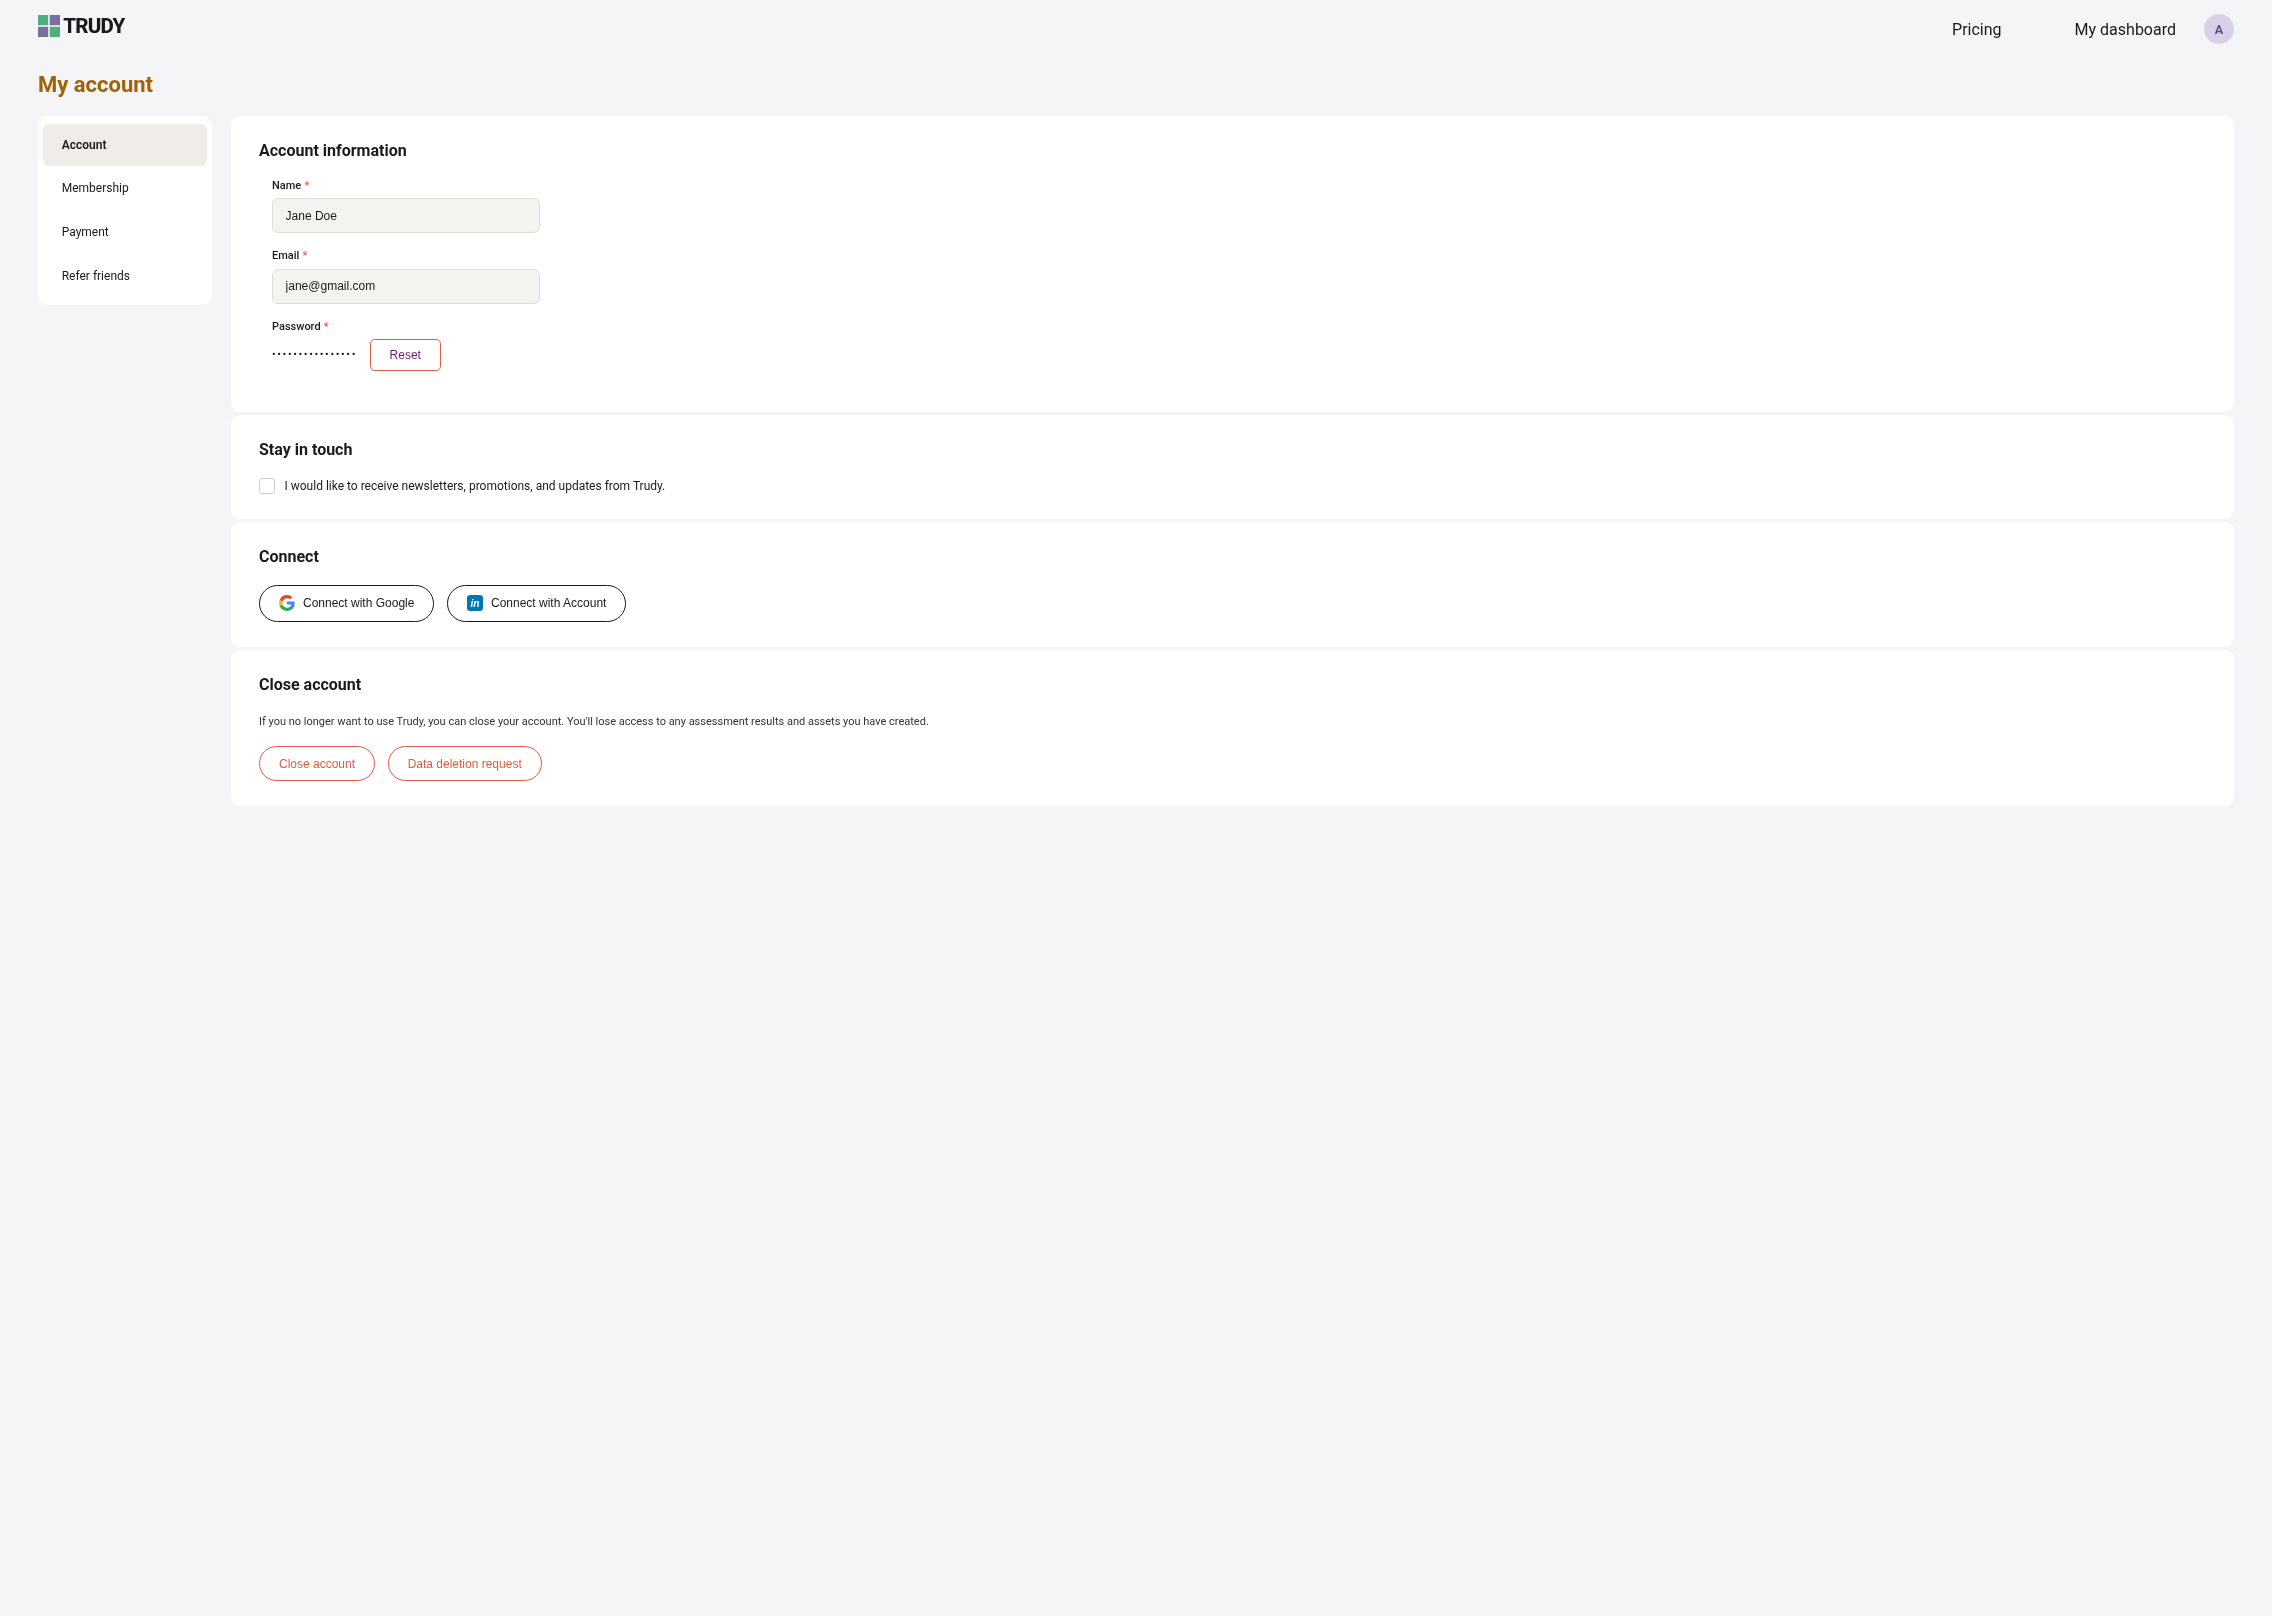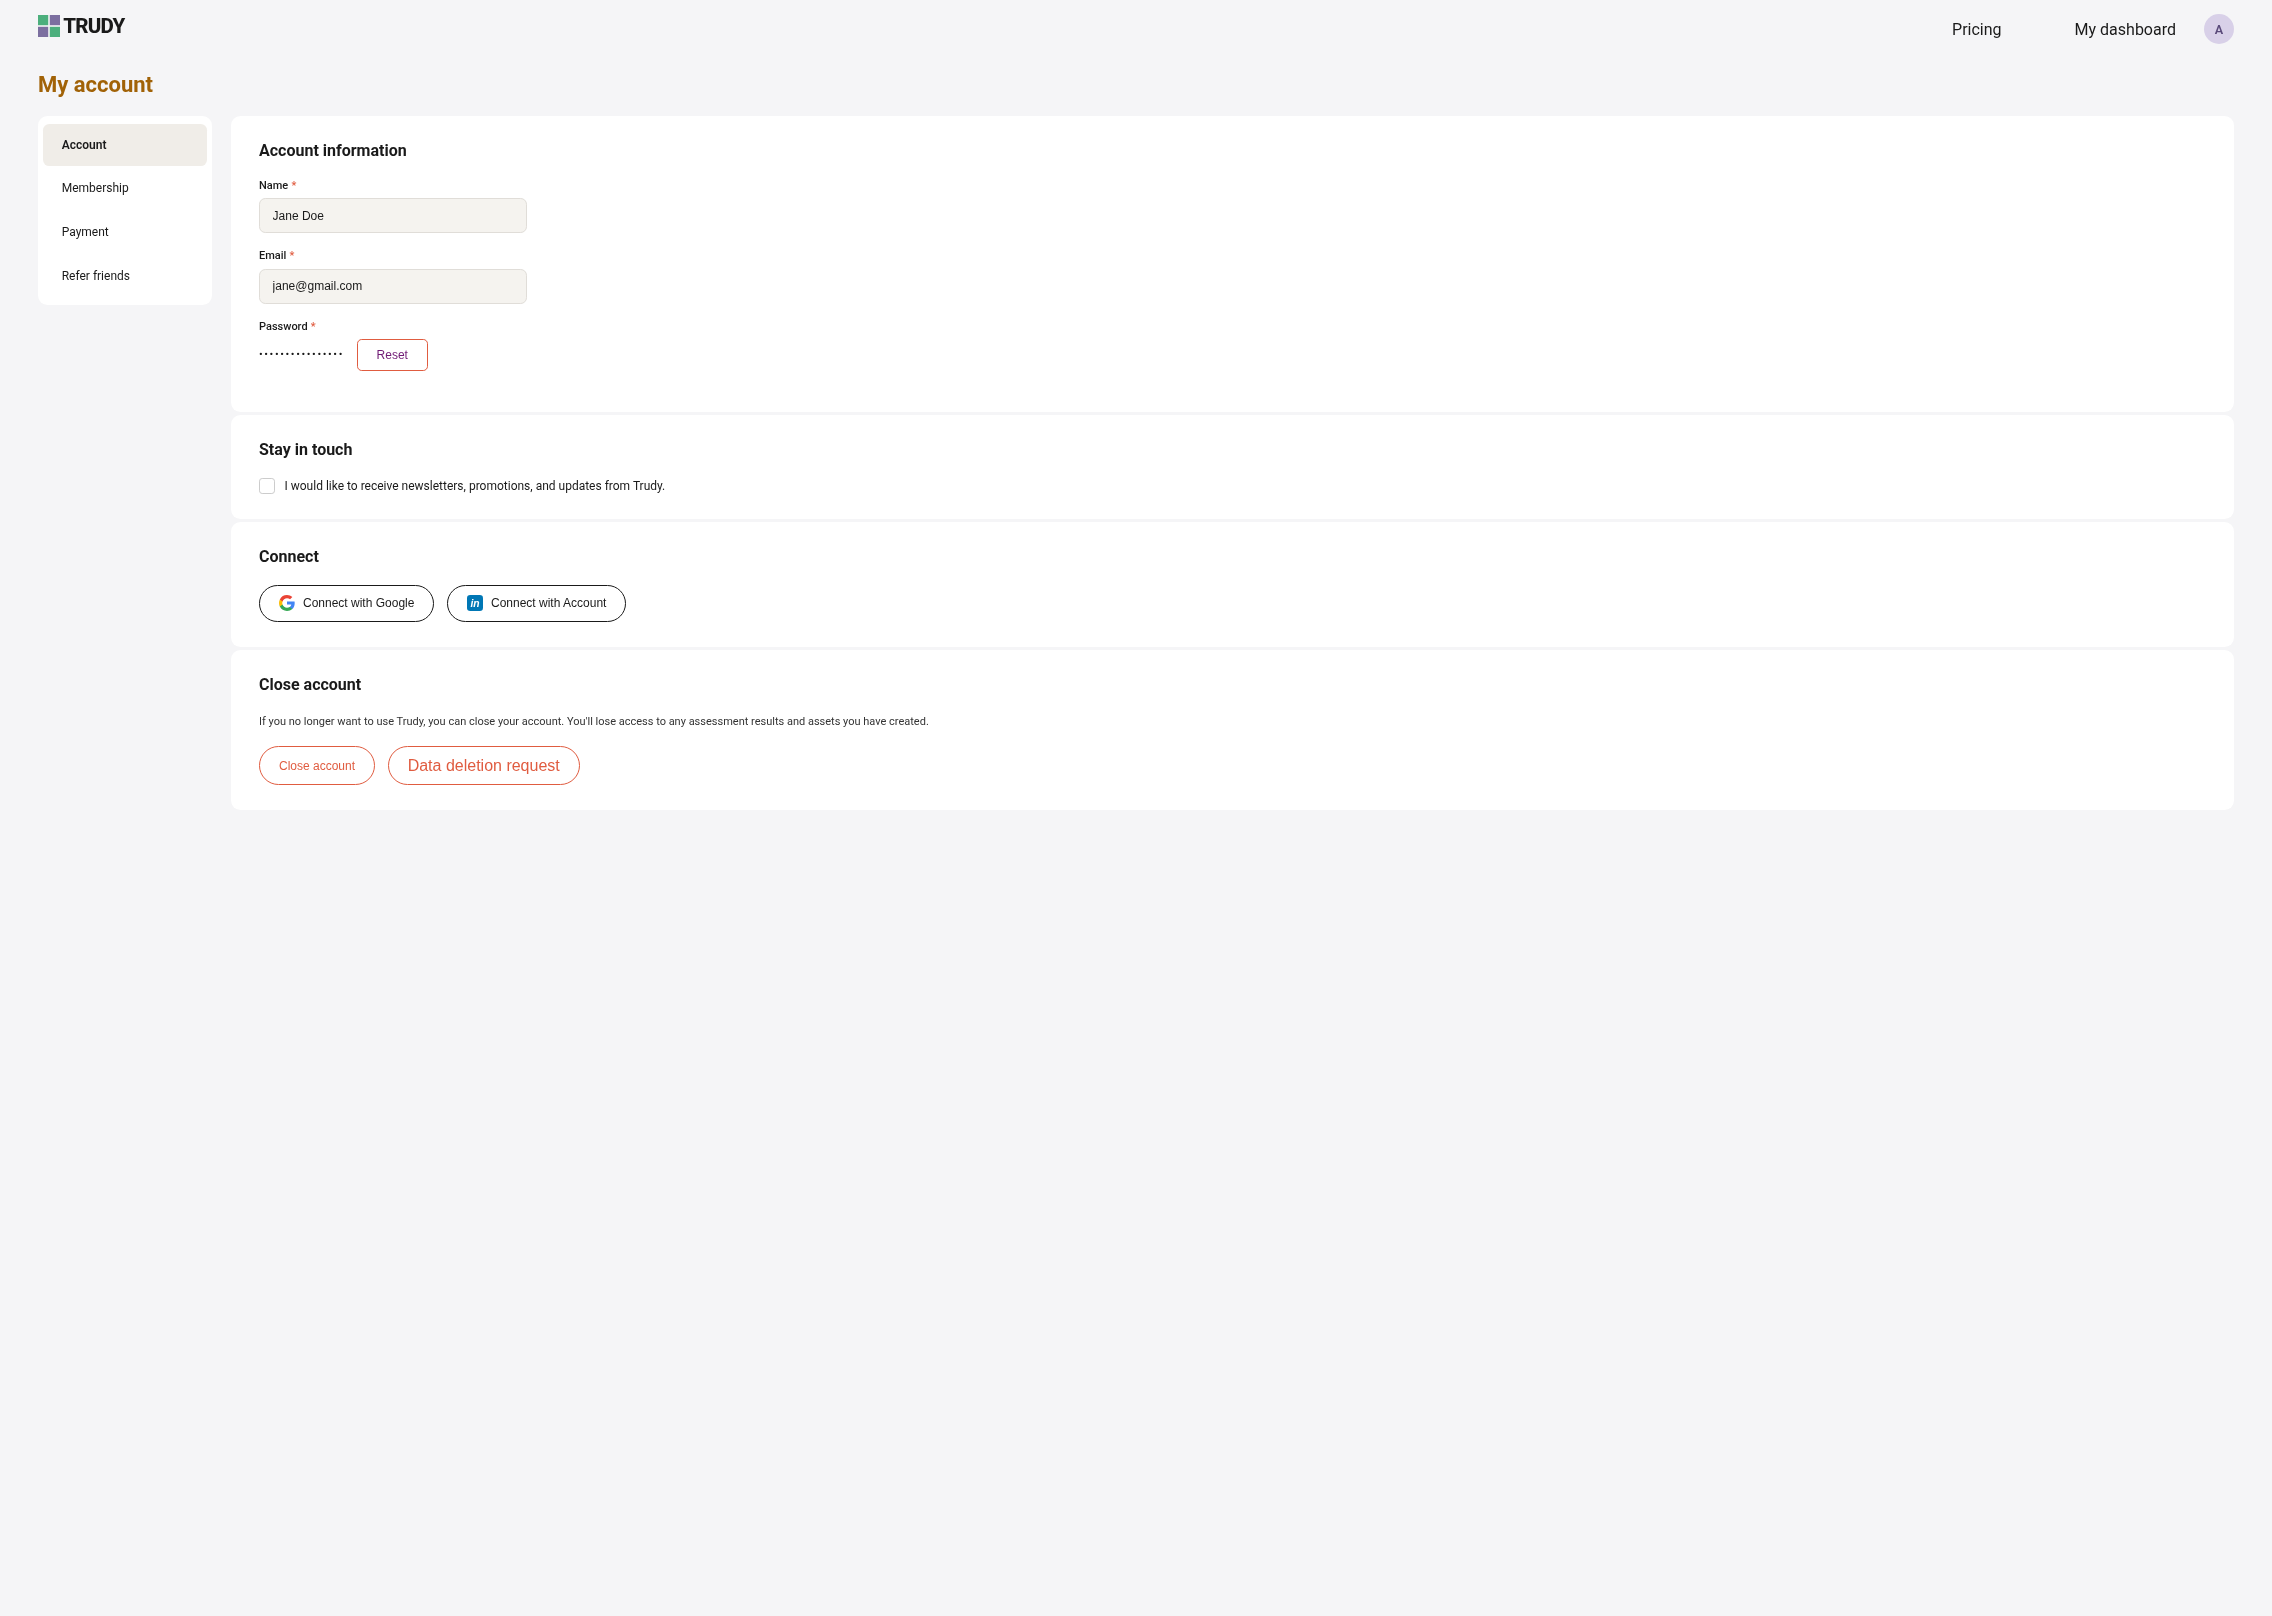--- a/index.html
+++ b/index.html
@@ -120,6 +120,7 @@
     
     .form-group {
       margin-bottom: 16px;
+      margin-left: 13px;
     }
     .form-label {
       font-size: 11px;

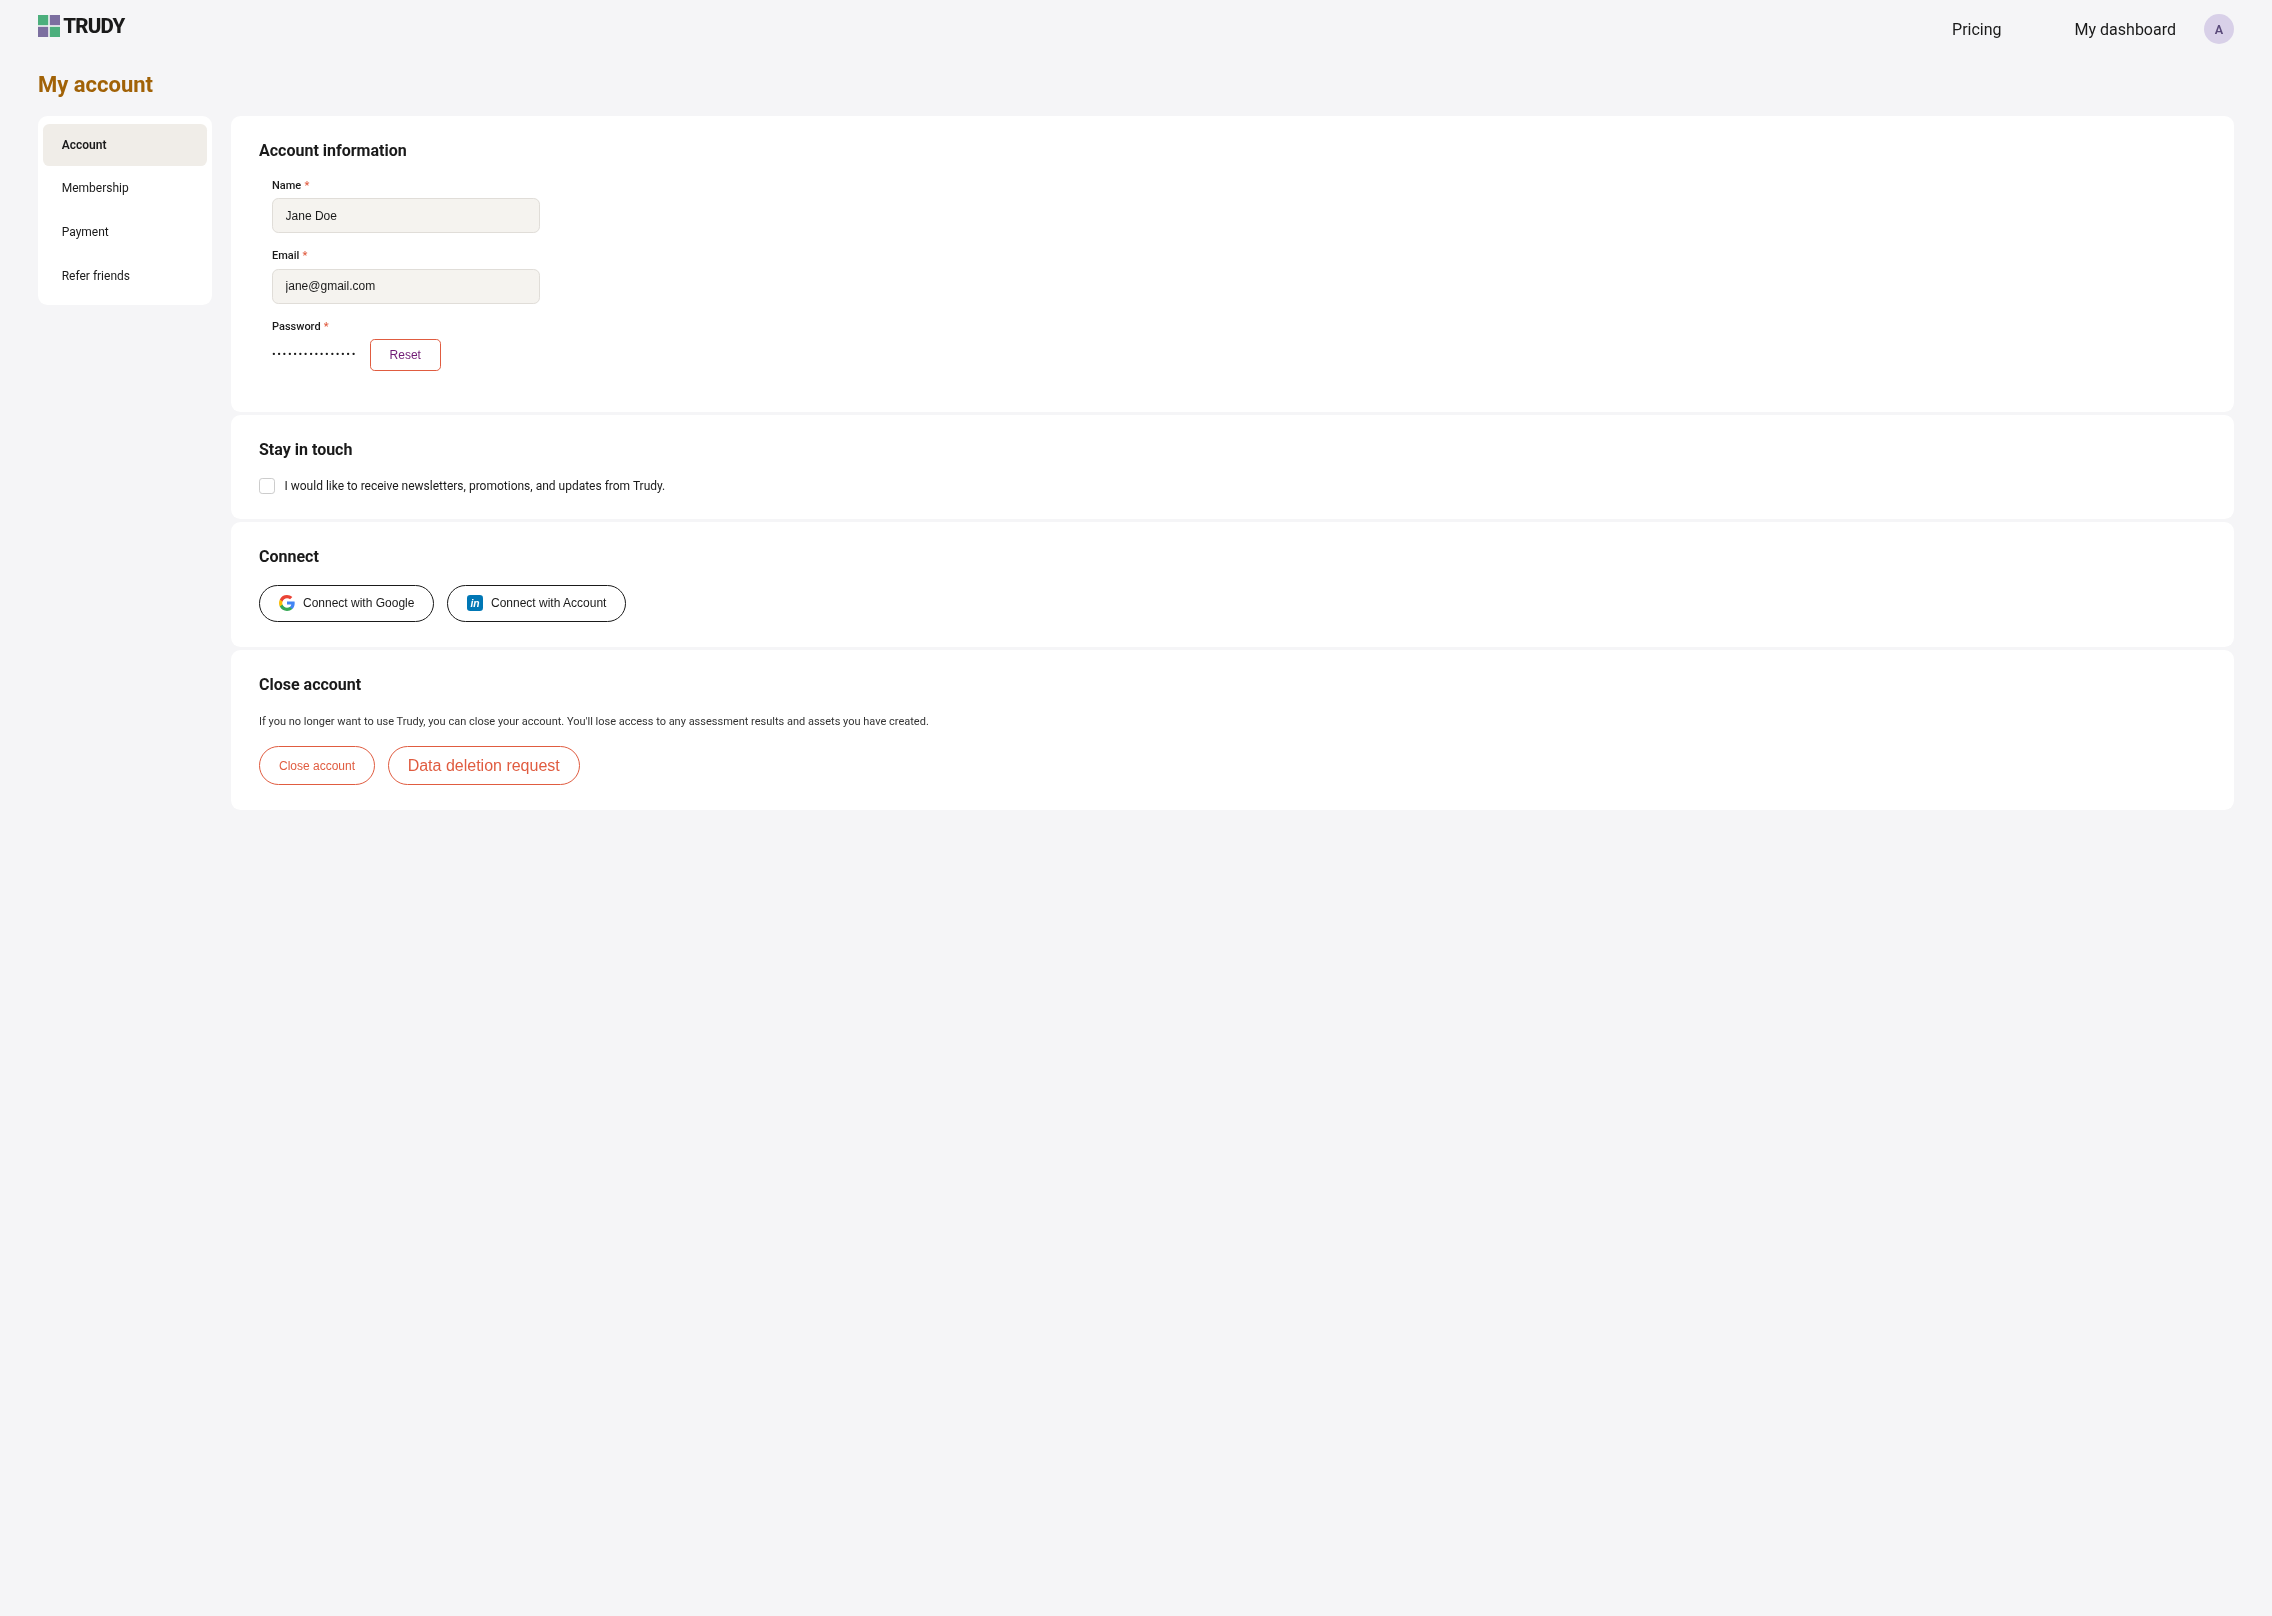--- a/index.html
+++ b/index.html
@@ -255,7 +255,7 @@
       border-radius: 39px;
       background: transparent;
       color: #e05c40;
-      font-size: 16px;
+      font-size: 12px;
       font-weight: 500;
       cursor: pointer;
     }

